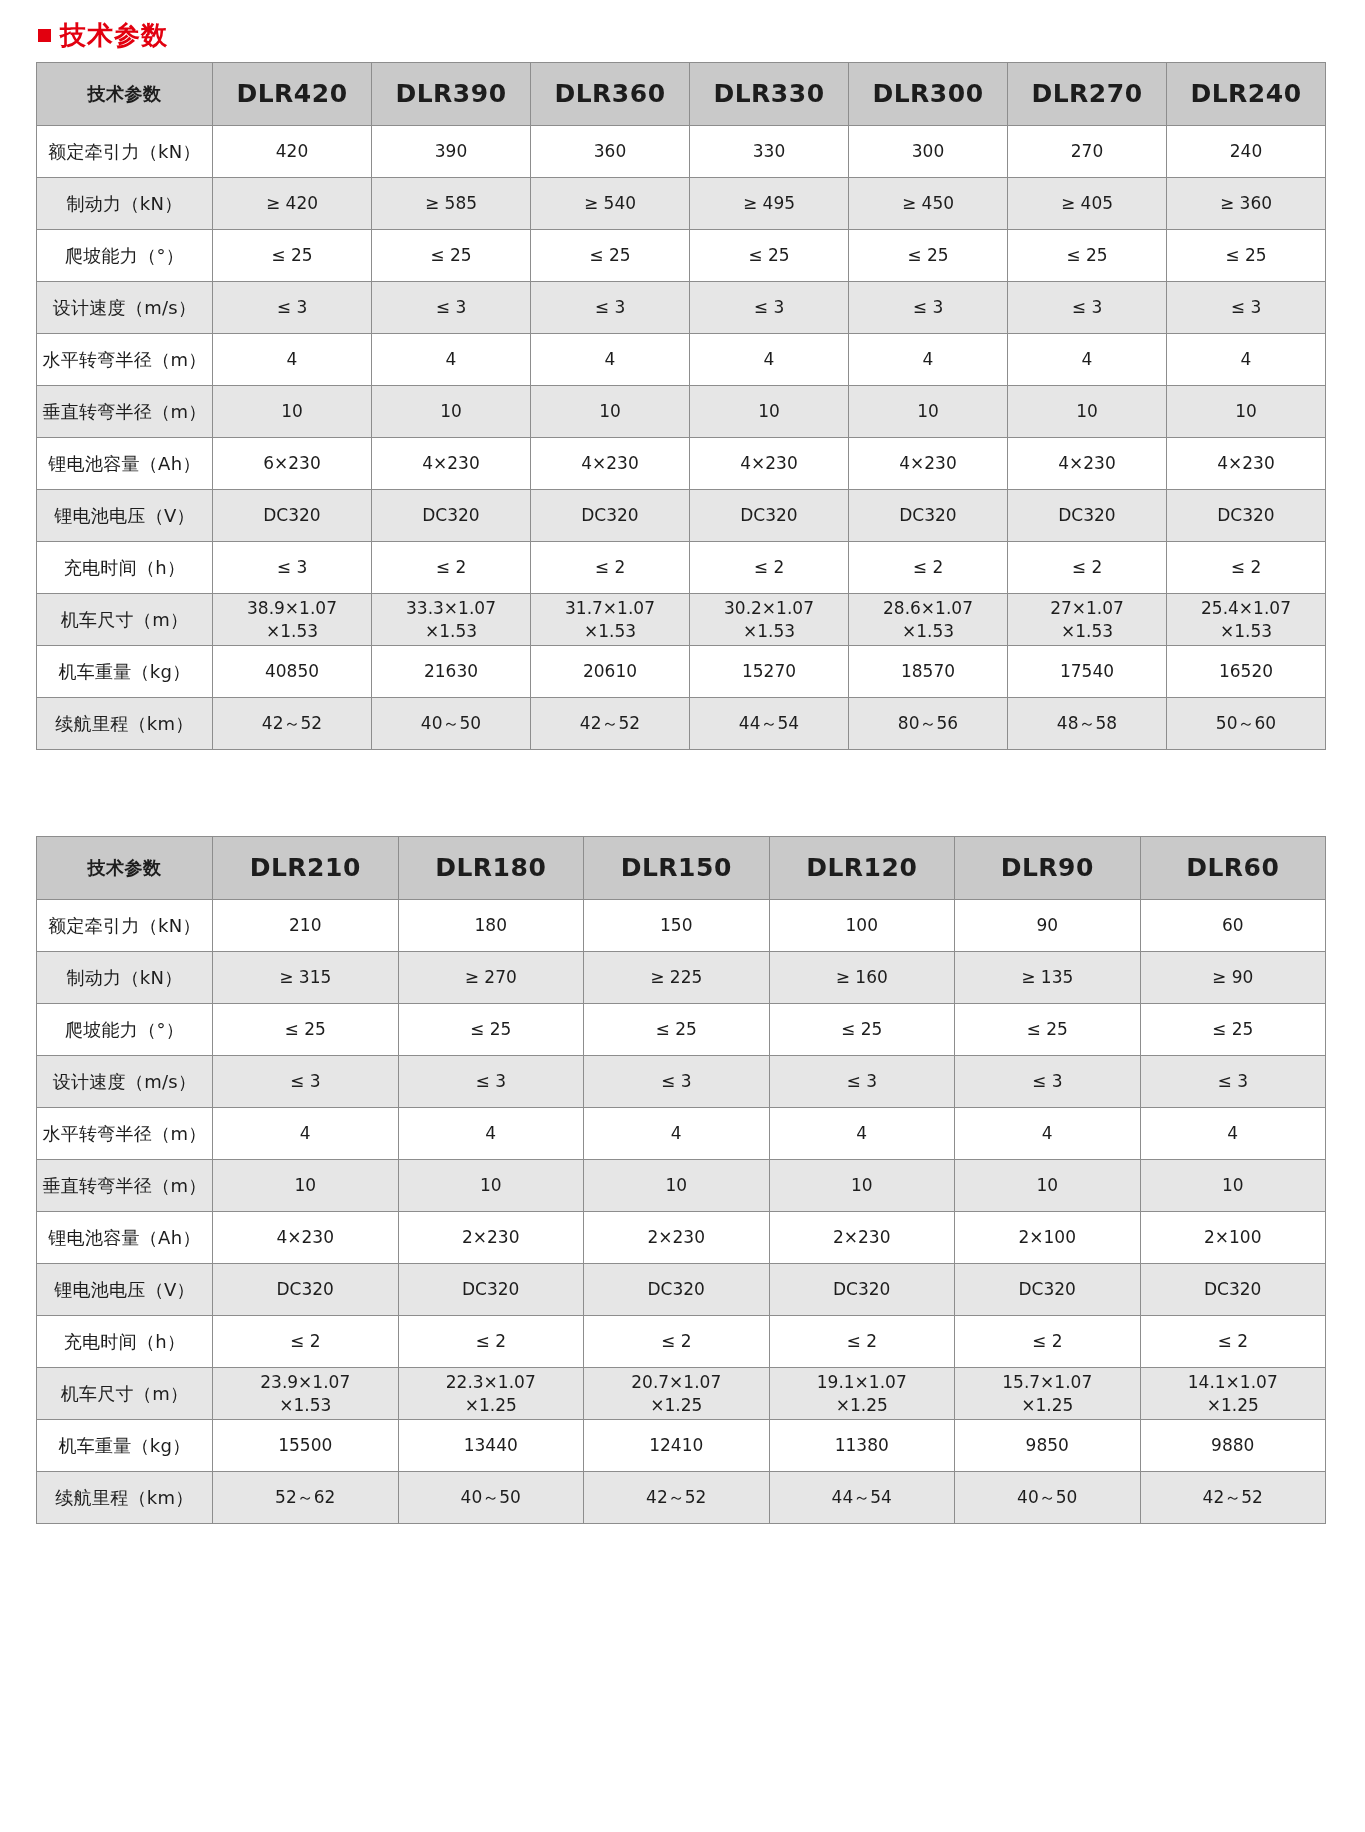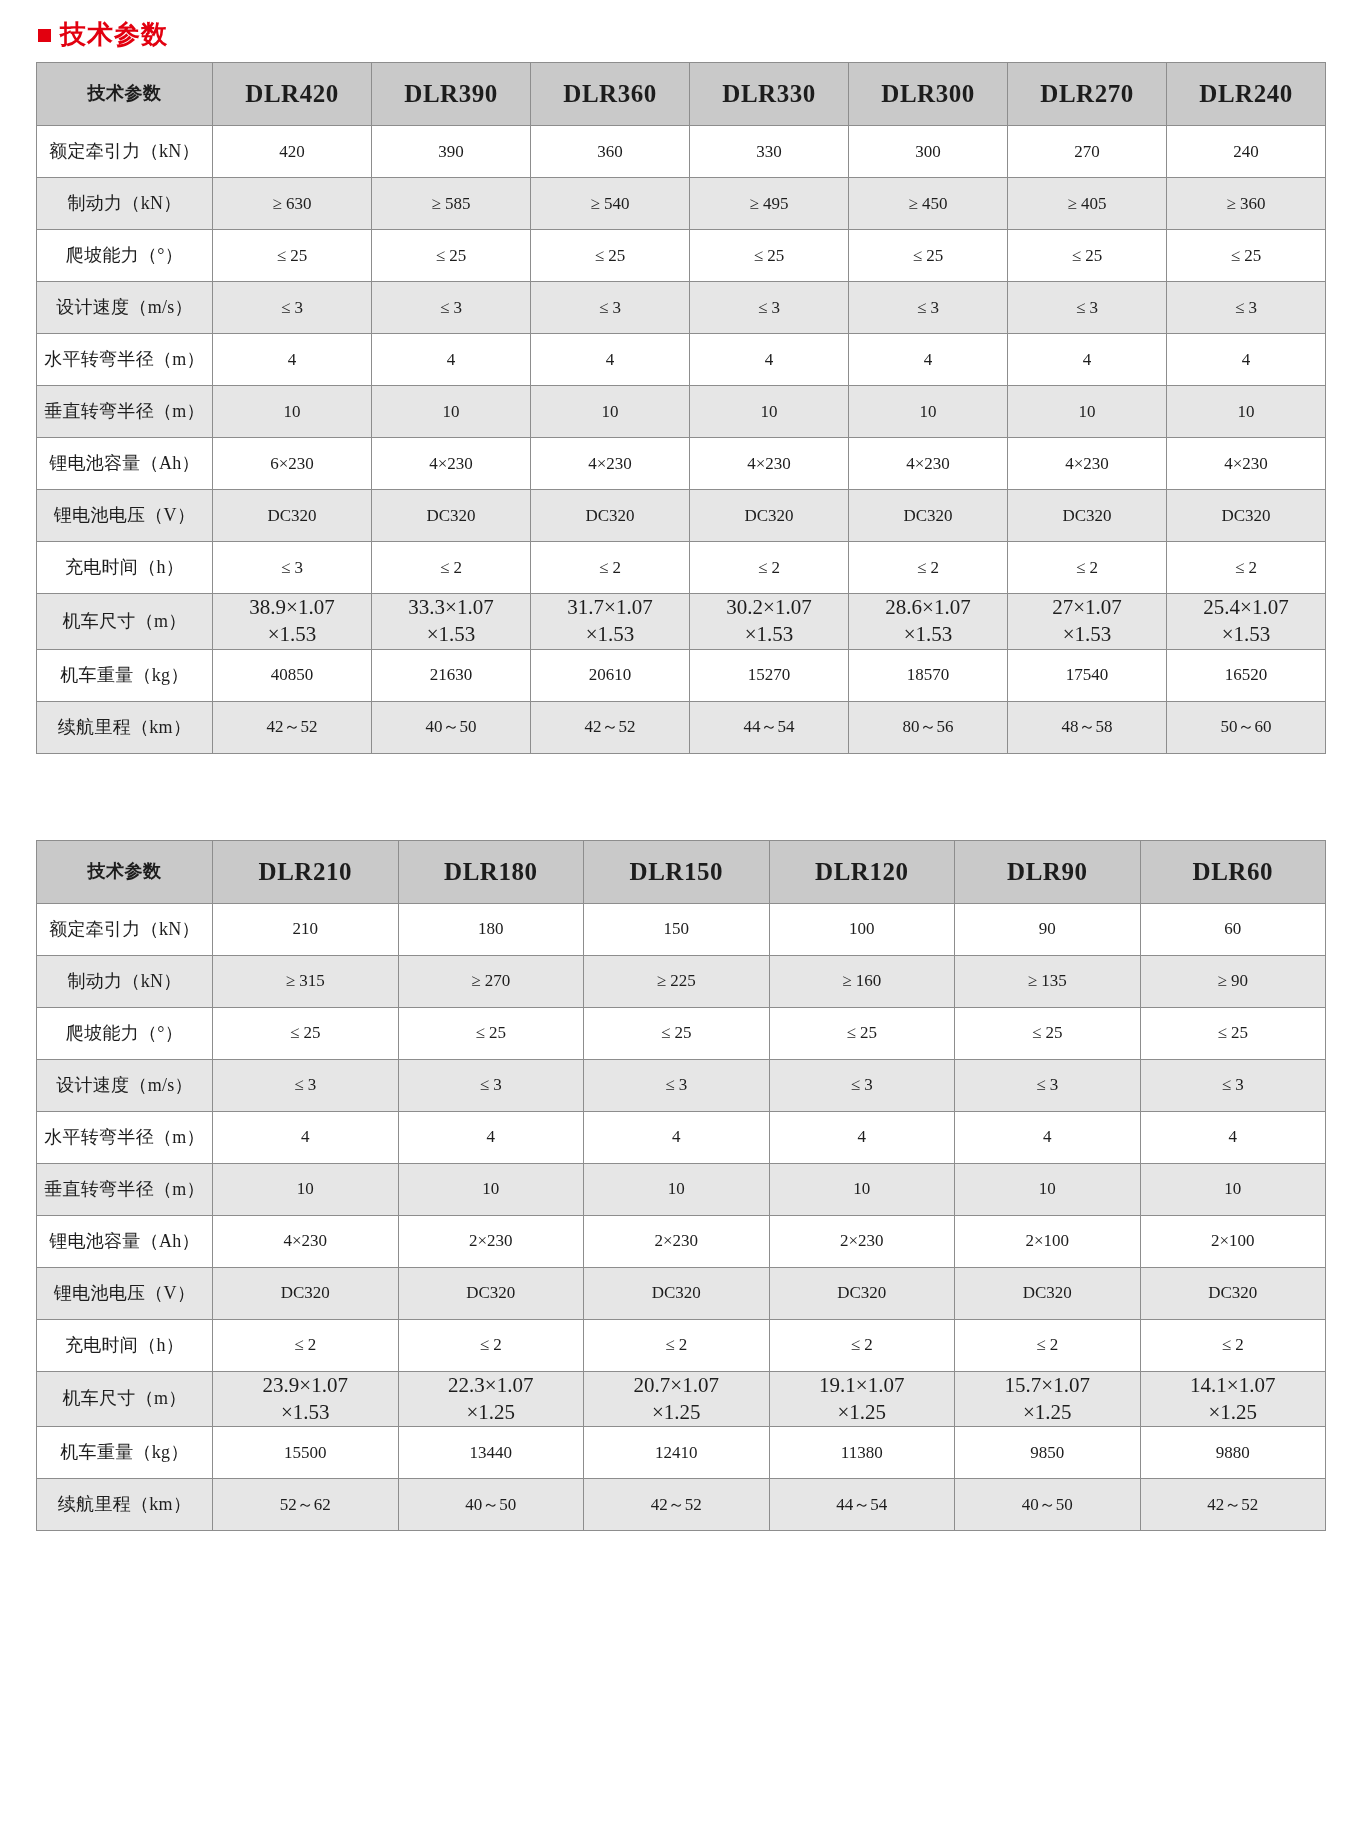--- a/index.html
+++ b/index.html
@@ -19,7 +19,6 @@
     min-height: 1832px;
     box-sizing: border-box;
     padding: 18px 36px 20px 36px;
-    font-family: Liberation Serif, serif;
   }
 
   

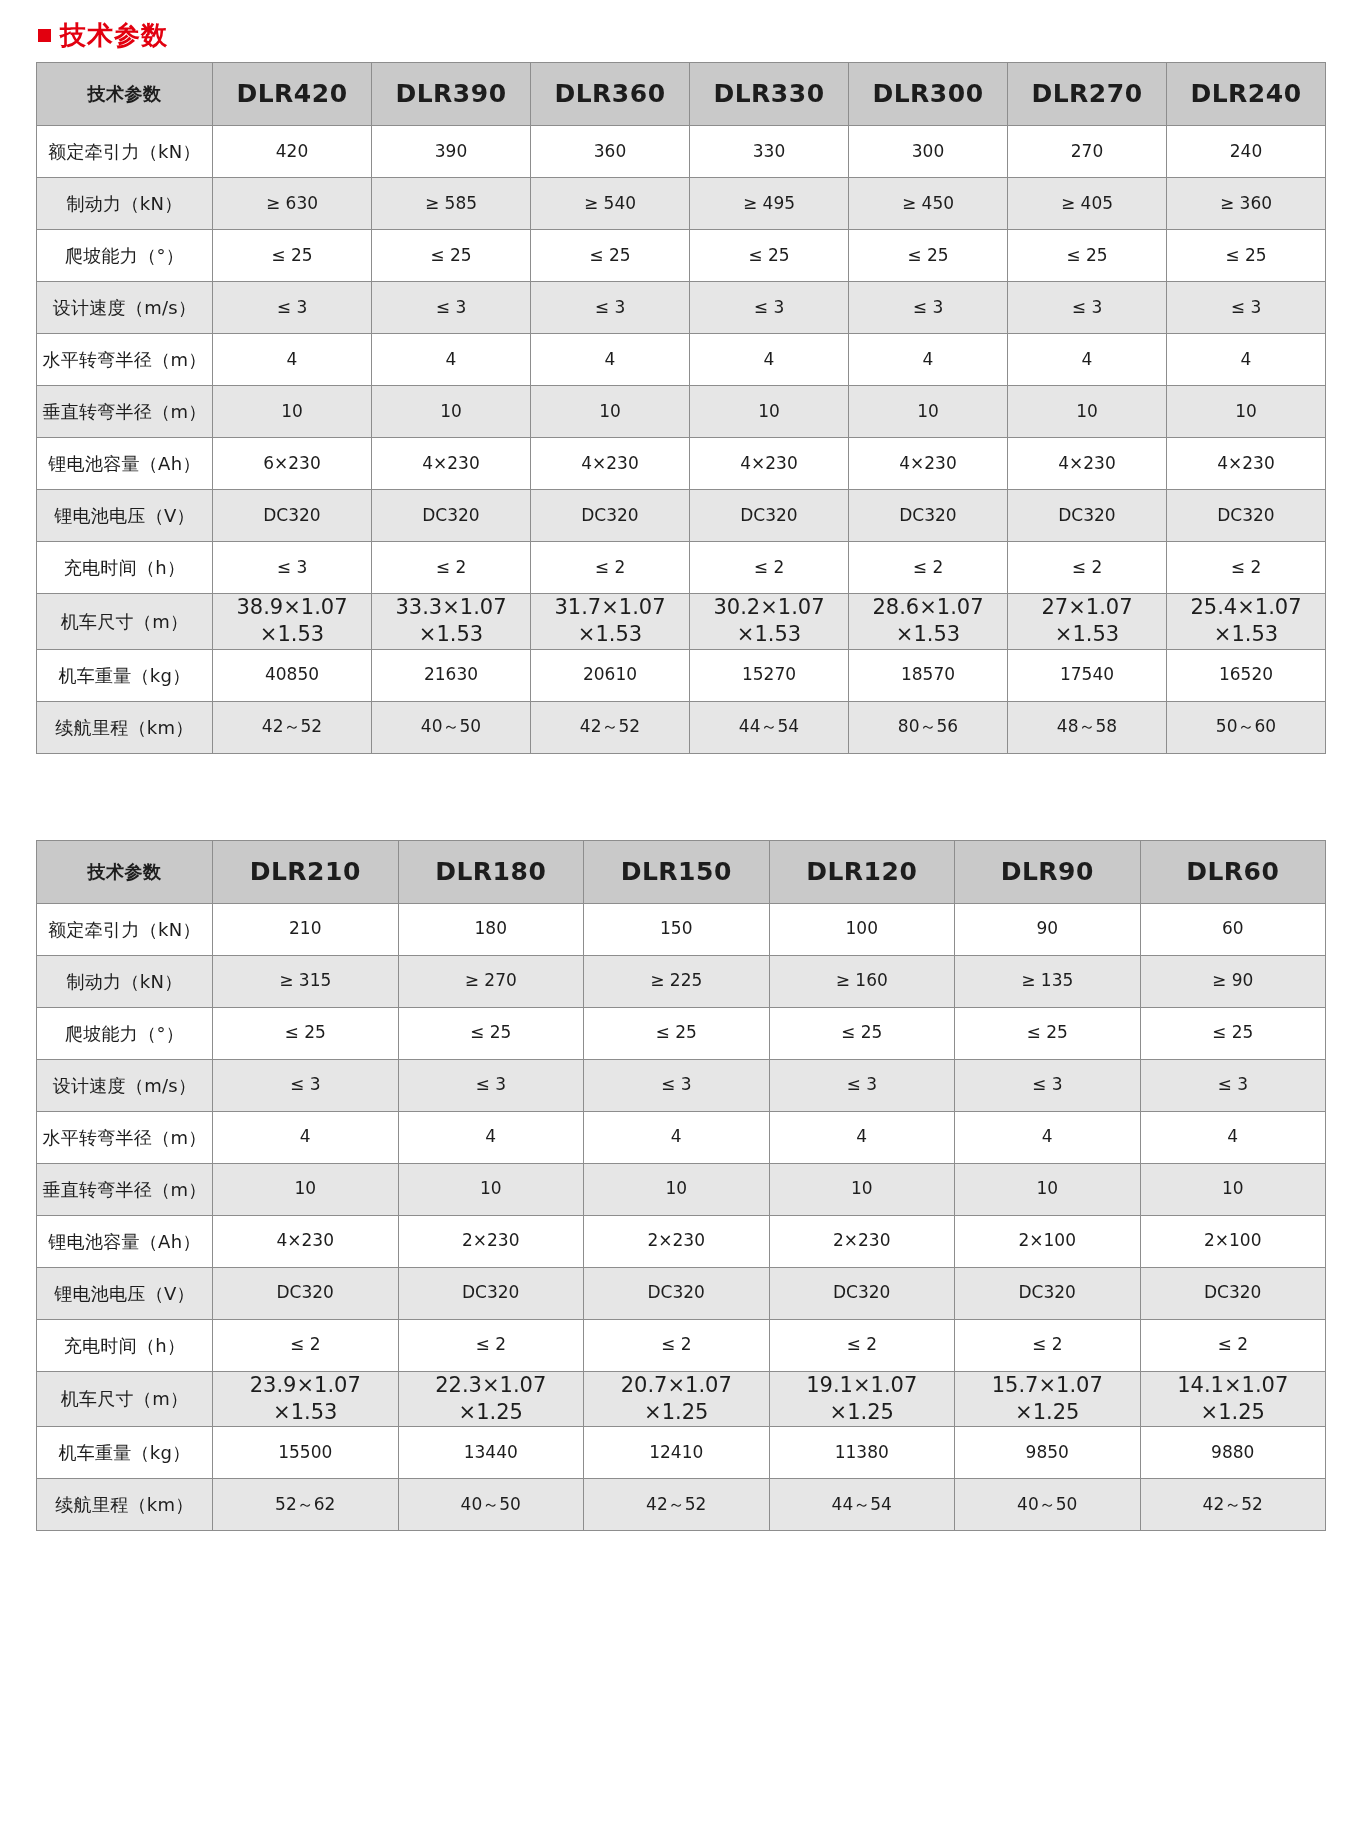--- a/index.html
+++ b/index.html
@@ -132,7 +132,7 @@
           </tr>
           <tr class="even">
             <td class="label">制动力（kN）</td>
-            <td>≥ 630</td>
+            <td>≥ 420</td>
             <td>≥ 585</td>
             <td>≥ 540</td>
             <td>≥ 495</td>

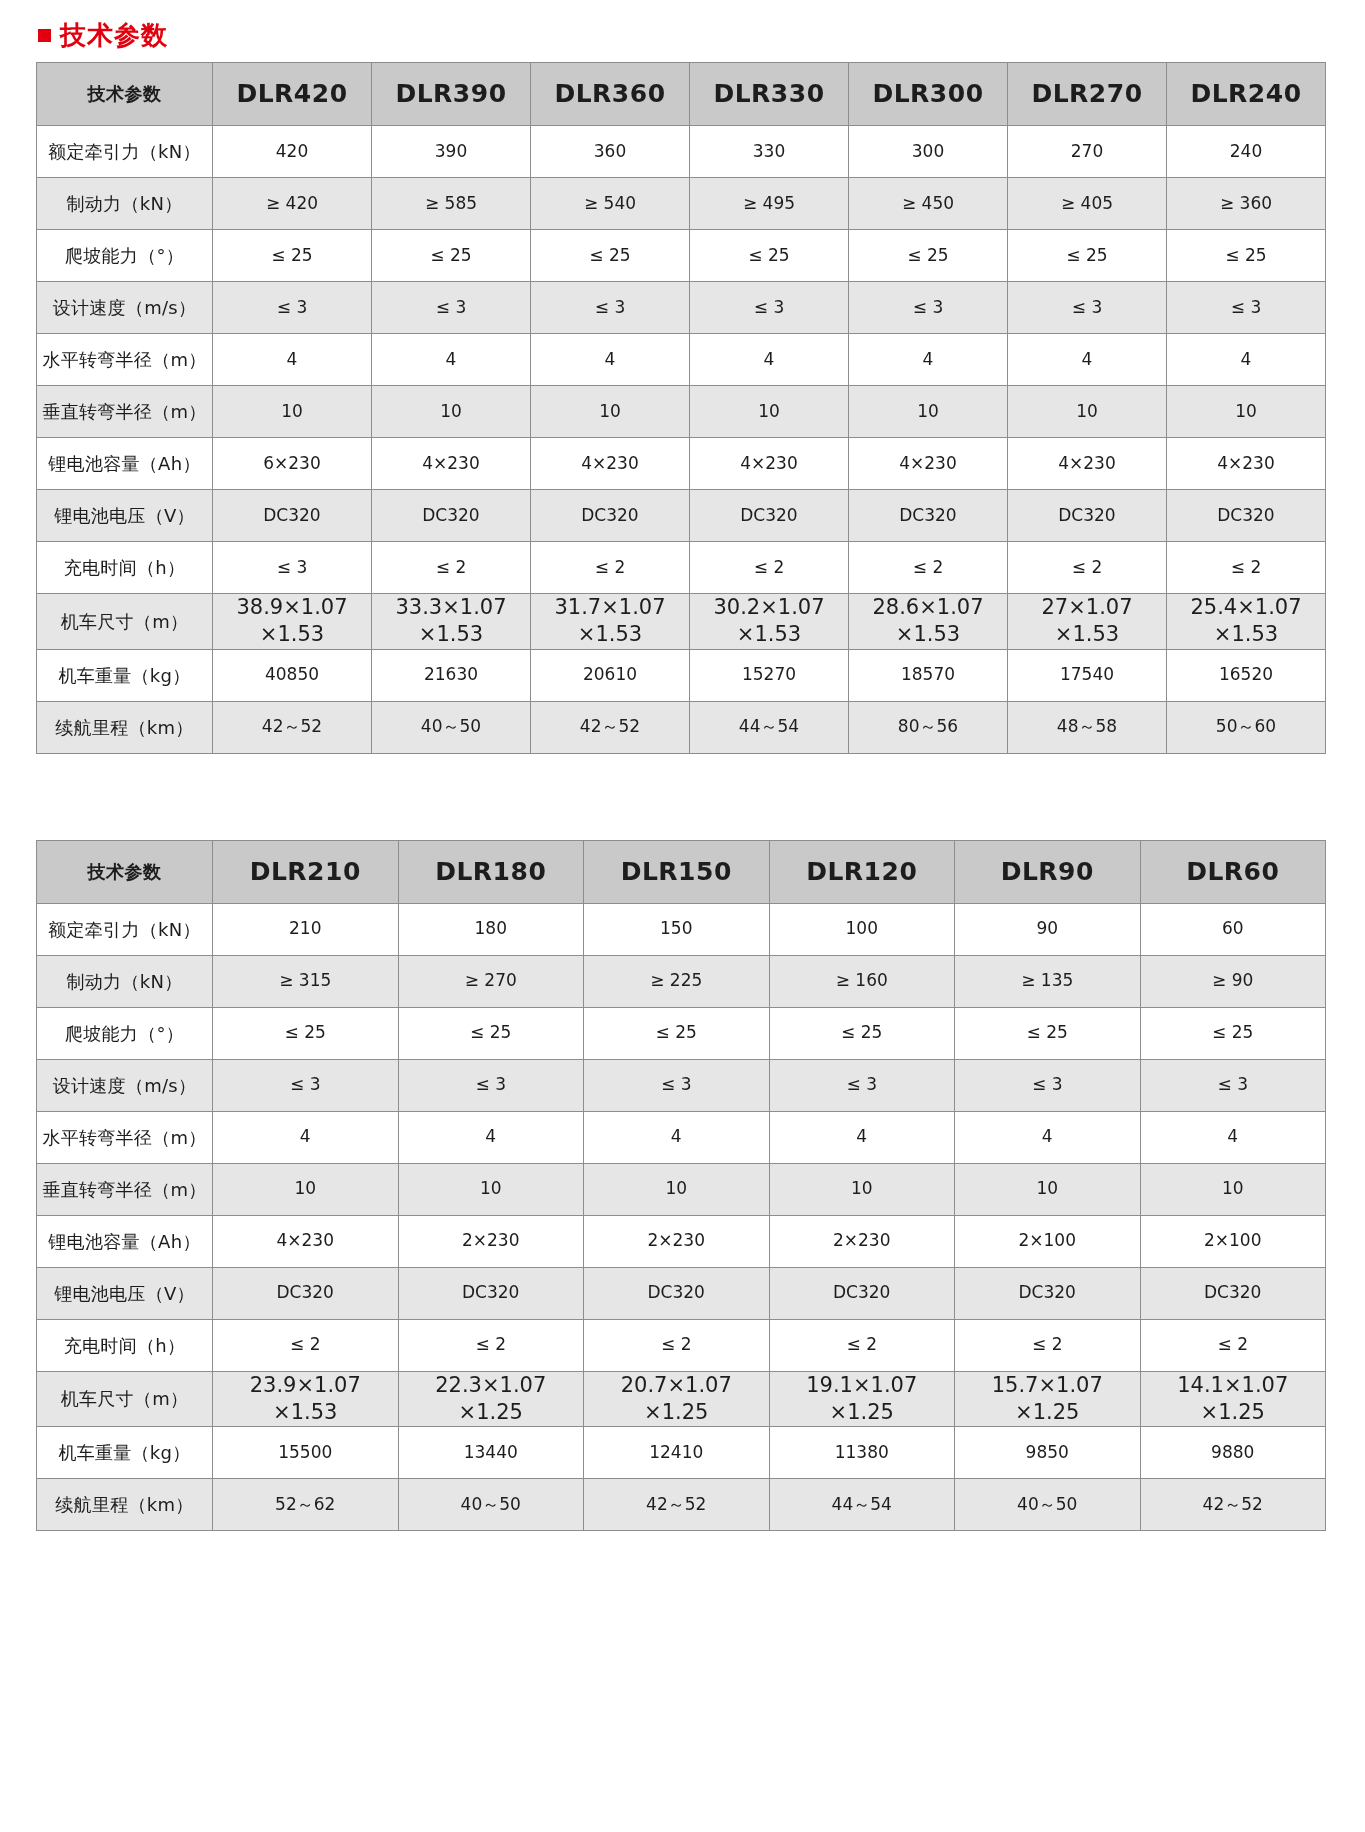--- a/index.html
+++ b/index.html
@@ -84,7 +84,7 @@
     letter-spacing: 0.3px;
   }
   .spec-table td.dim {
-    font-size: 21px;
+    font-size: 17px;
     line-height: 1.3;
   }
   .table-block { margin-bottom: 0; }

